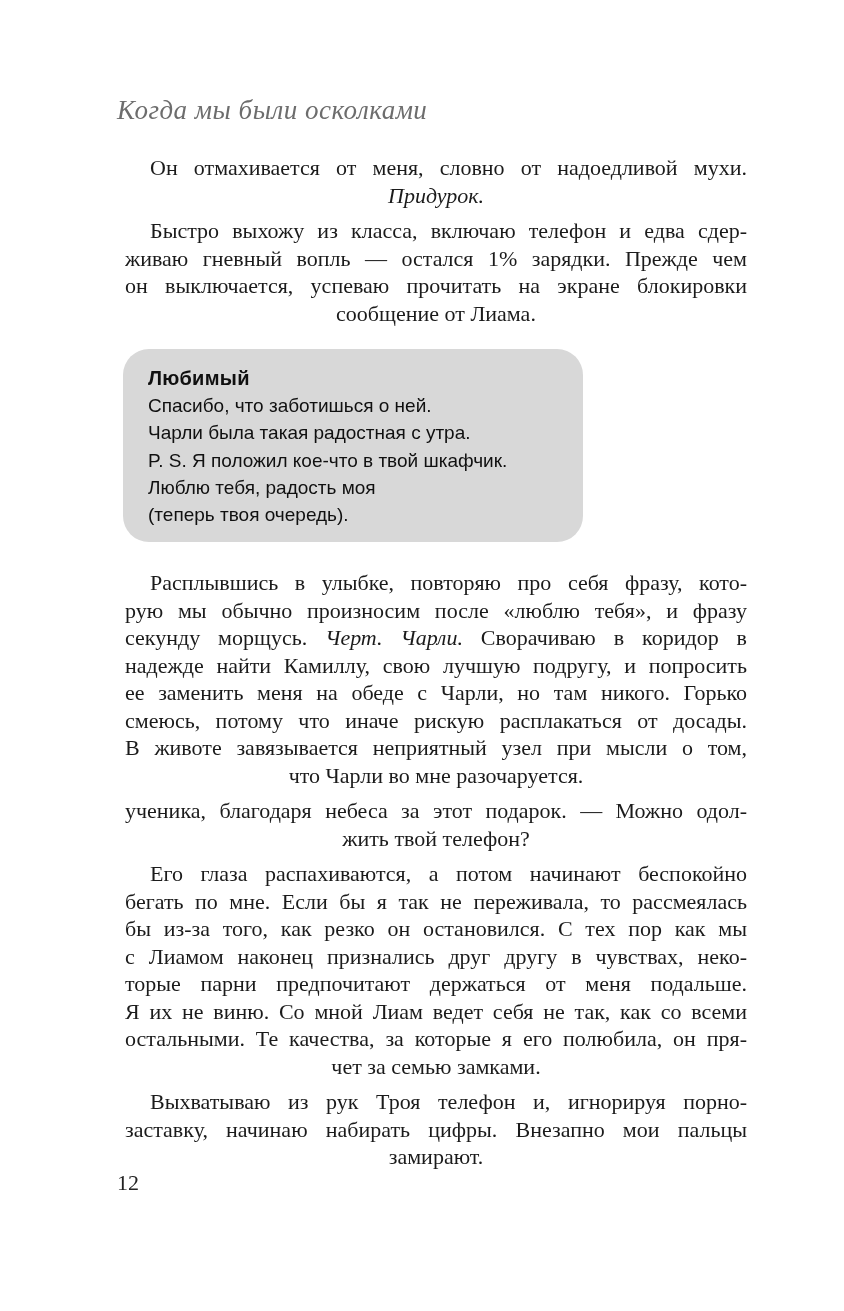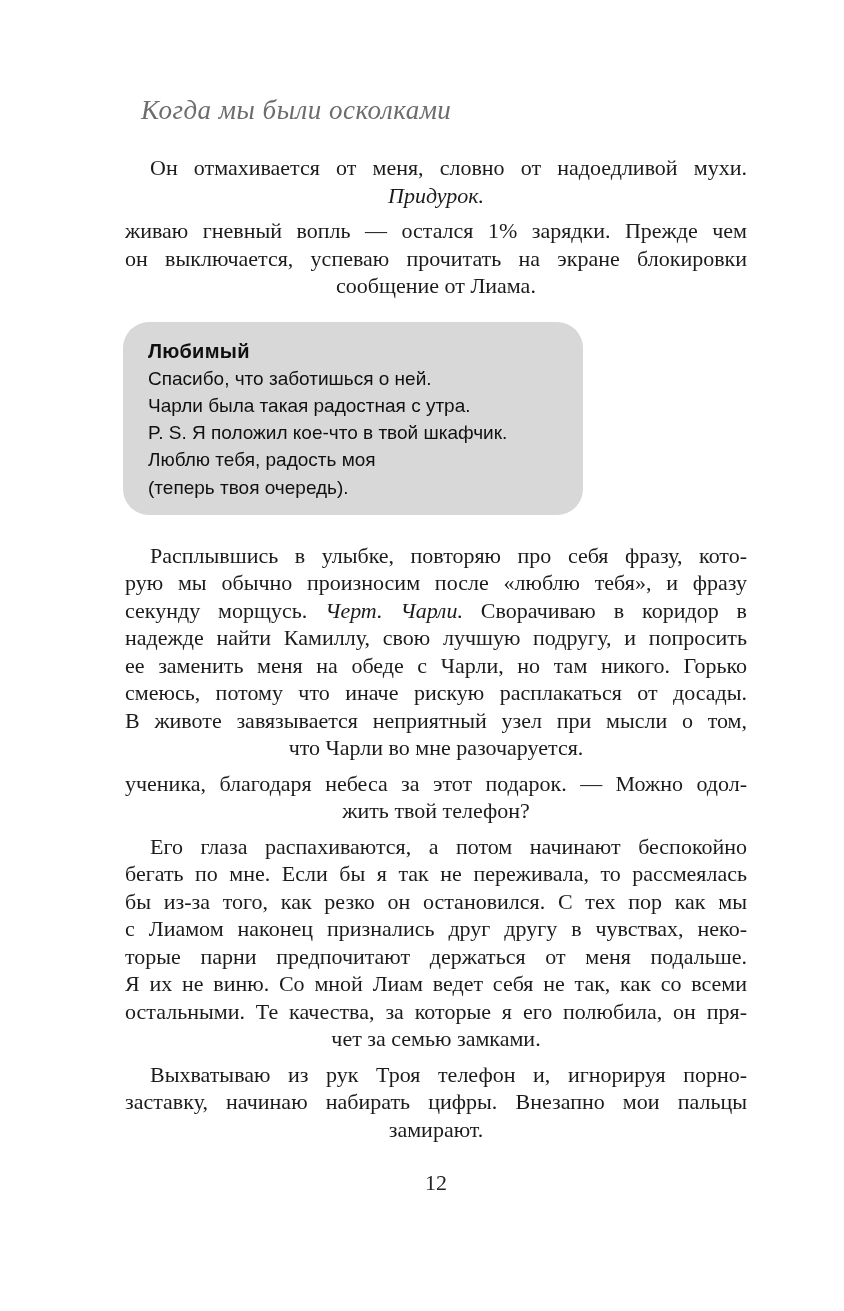--- a/index.html
+++ b/index.html
@@ -26,7 +26,6 @@
     line-height: 32px;
     color: #6d6d6d;
     letter-spacing: 0.5px;
-    margin-left: 24px;
   }
   .text-column {
     position: absolute;

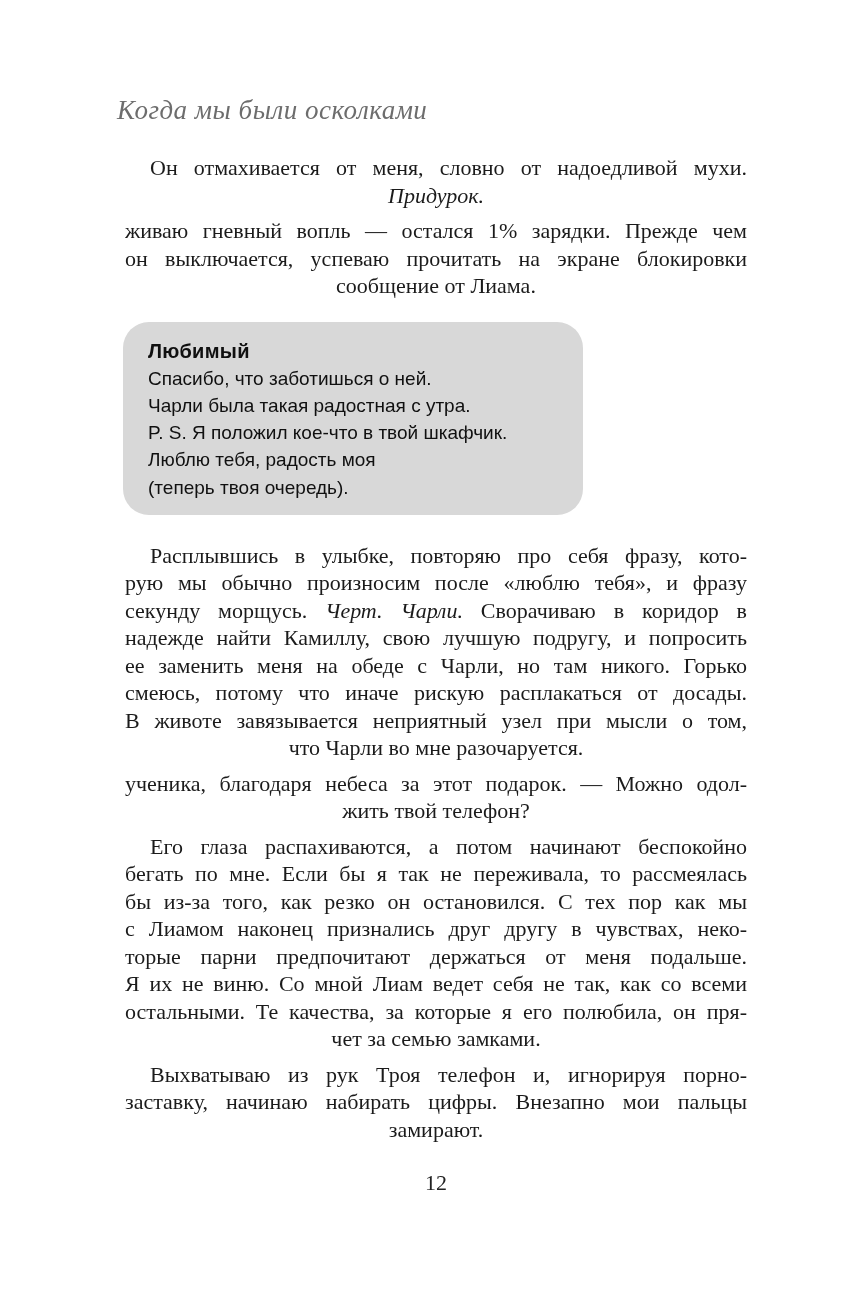--- a/index.html
+++ b/index.html
@@ -91,6 +91,7 @@
           <div class="line"><i>Придурок.</i></div>
         </div>
         <div class="para">
+          <div class="line indent jl">Быстро выхожу из класса, включаю телефон и едва сдер-</div>
           <div class="line jl">живаю гневный вопль — остался 1% зарядки. Прежде чем</div>
           <div class="line jl">он выключается, успеваю прочитать на экране блокировки</div>
           <div class="line">сообщение от Лиама.</div>

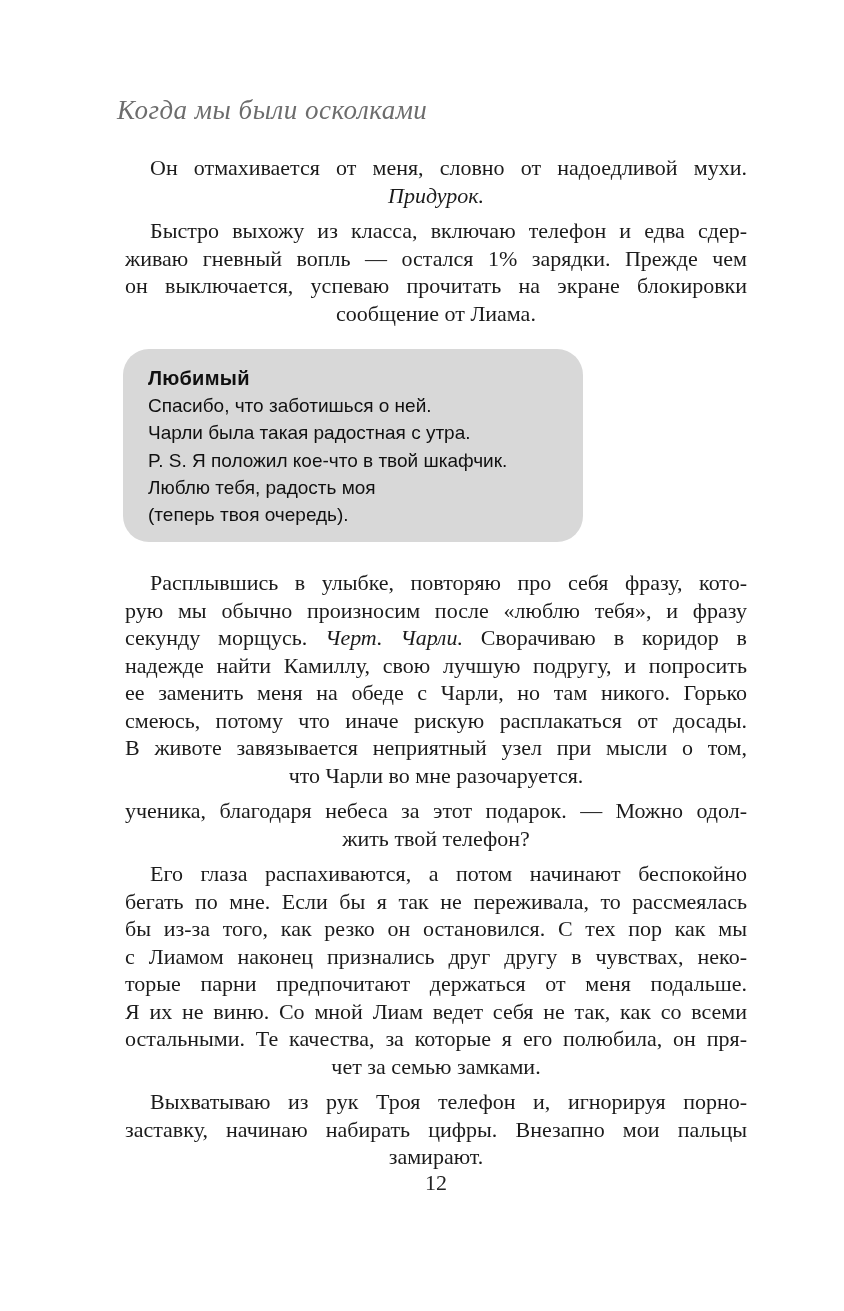--- a/index.html
+++ b/index.html
@@ -71,7 +71,7 @@
     left: 117px;
     top: 1170px;
     width: 638px;
-    text-align: center;
+    text-align: left;
     font-size: 22px;
     color: #222222;
   }

